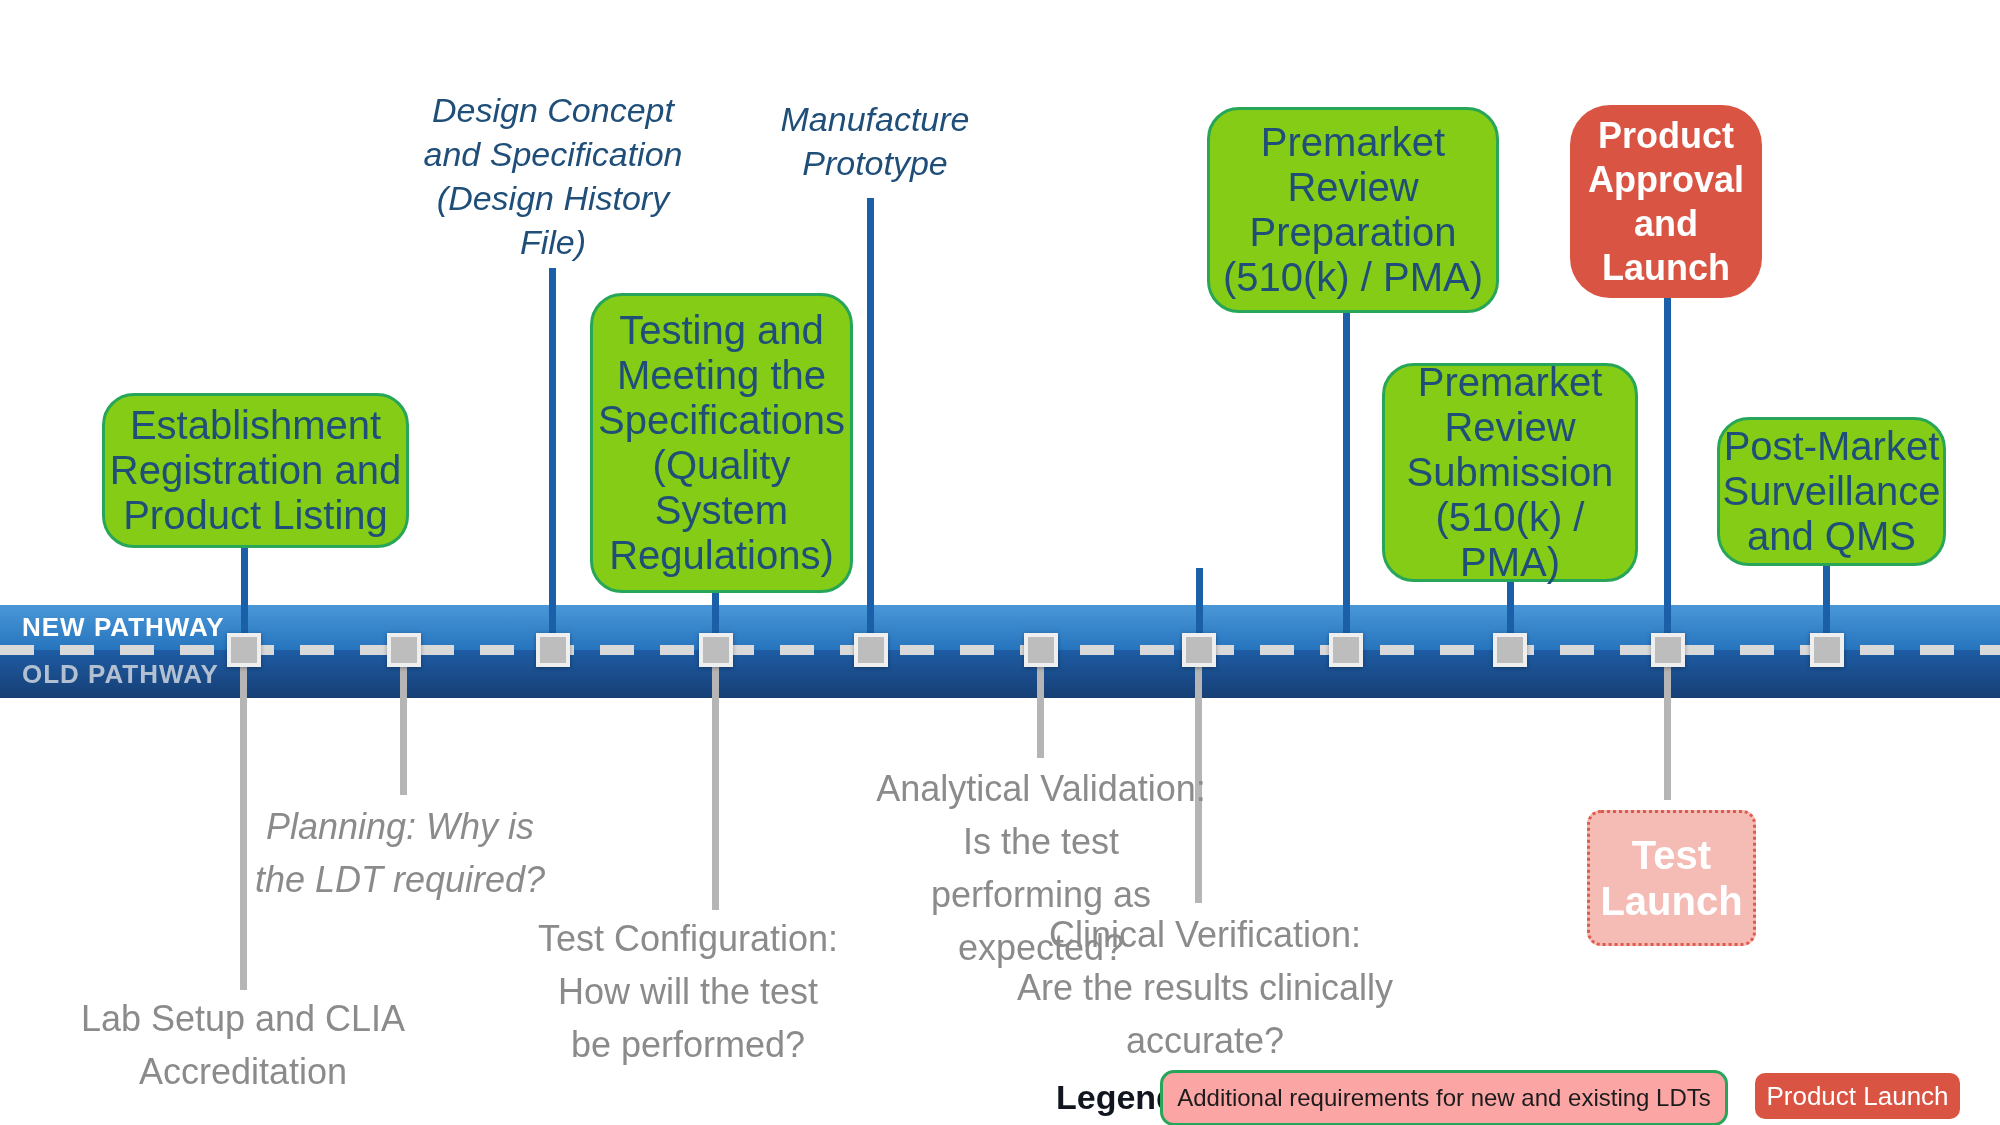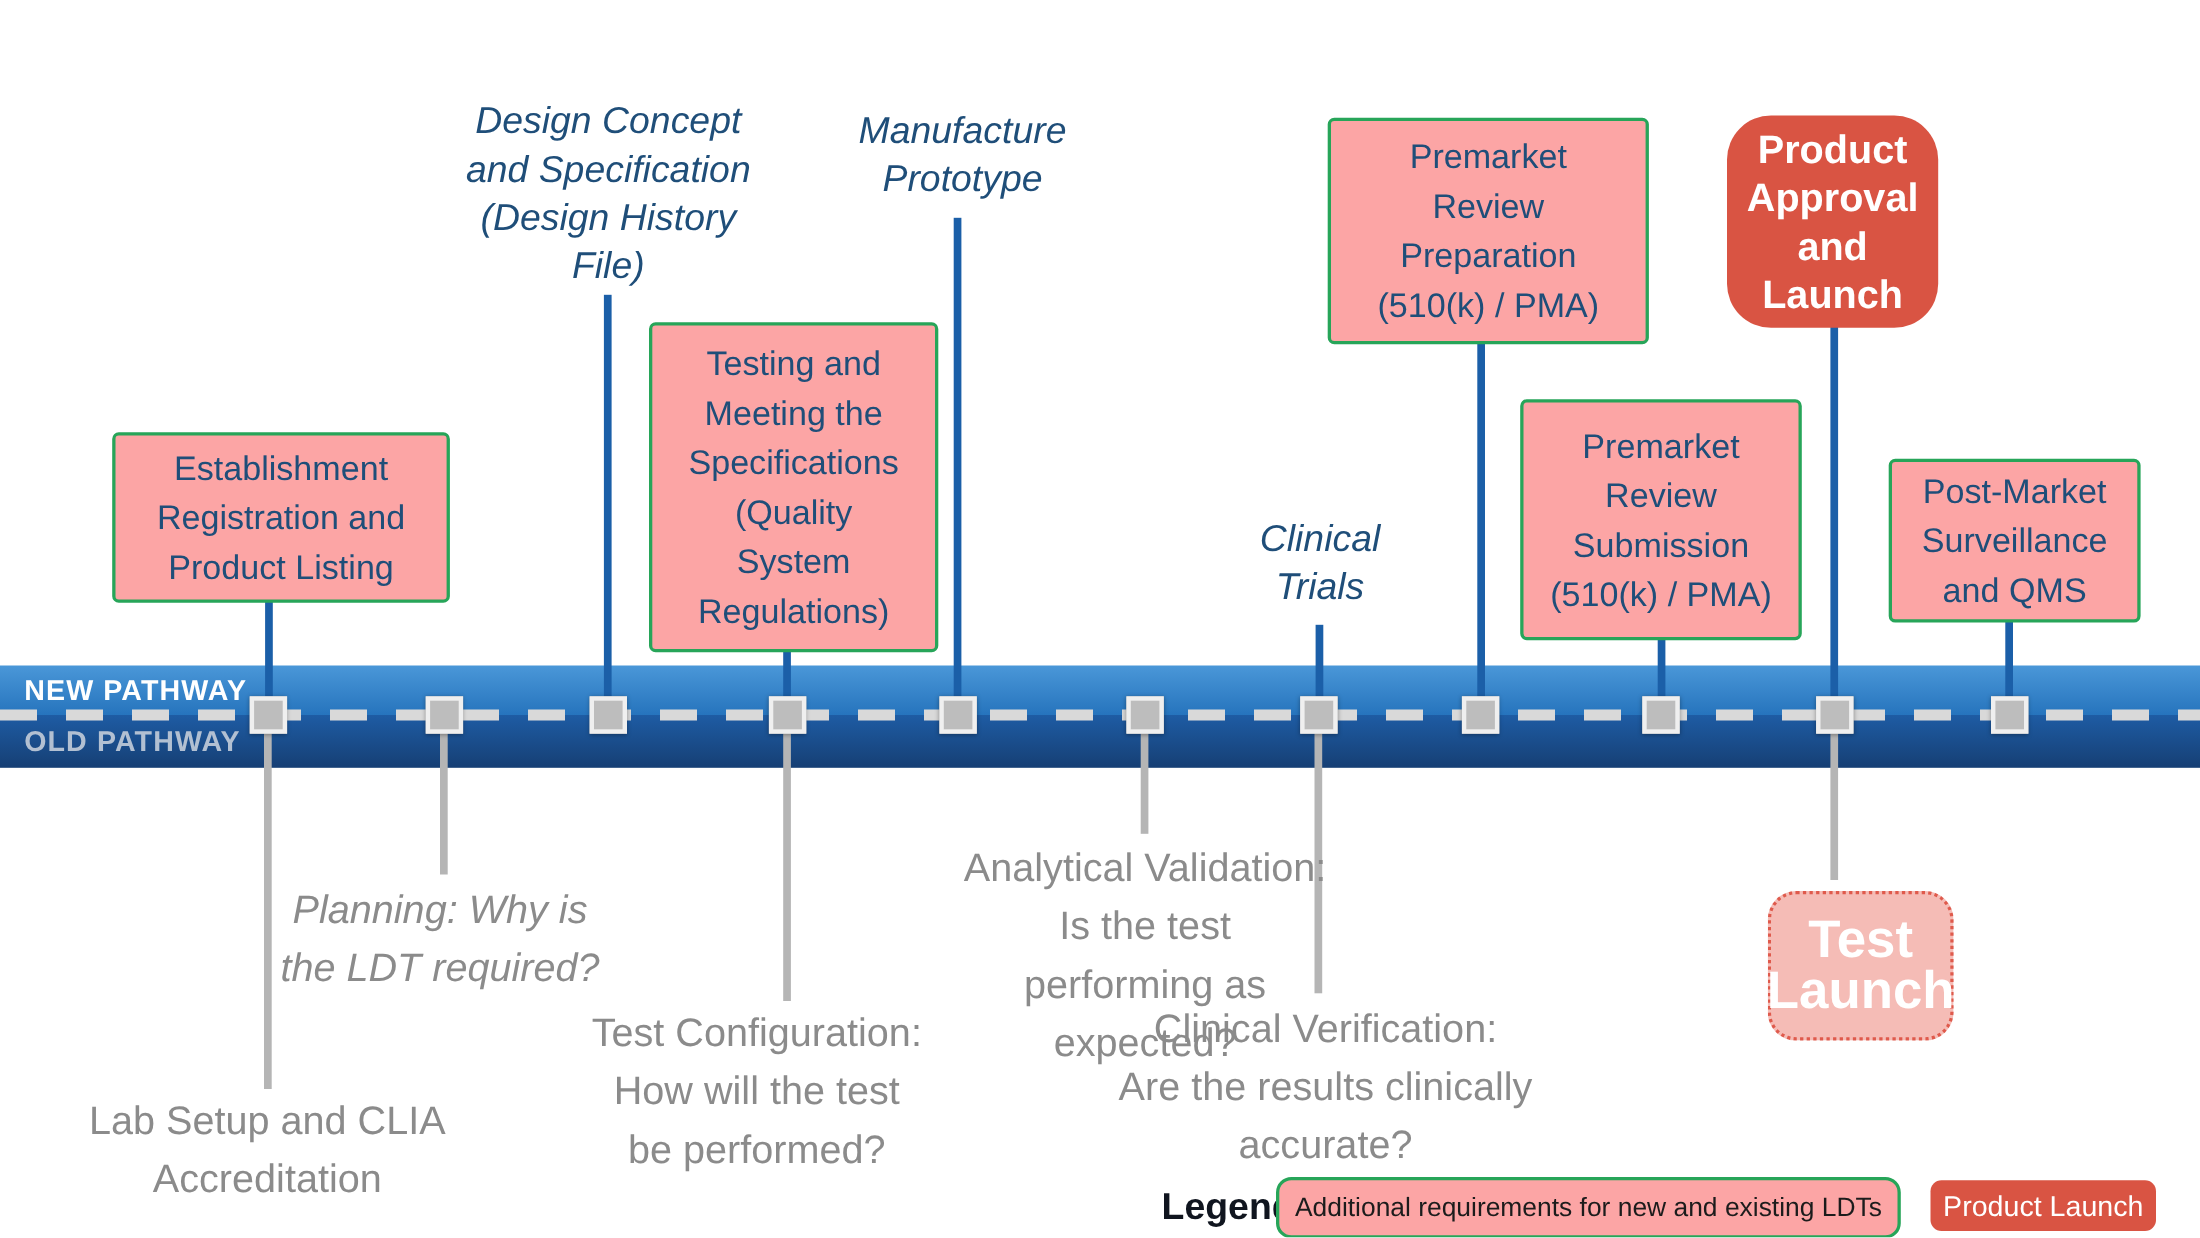--- a/index.html
+++ b/index.html
@@ -55,8 +55,8 @@
 
   
   .box{position:absolute;display:flex;align-items:center;justify-content:center;
-    text-align:center;white-space:pre-line;background:#fca5a5;color:var(--blue-text);
-    border:3.5px solid var(--green);border-radius:6px;font-size:31px;line-height:45px;z-index:4;}
+    text-align:center;white-space:pre-line;background:#84cc16;color:var(--blue-text);
+    border:3.5px solid var(--green);border-radius:32px;font-size:40px;line-height:45px;z-index:4;}
   .b-est {left:102px;top:393px;width:301px;height:149px;}
   .b-test{left:590px;top:293px;width:257px;height:294px;}
   .b-prep{left:1207px;top:107px;width:286px;height:200px;}

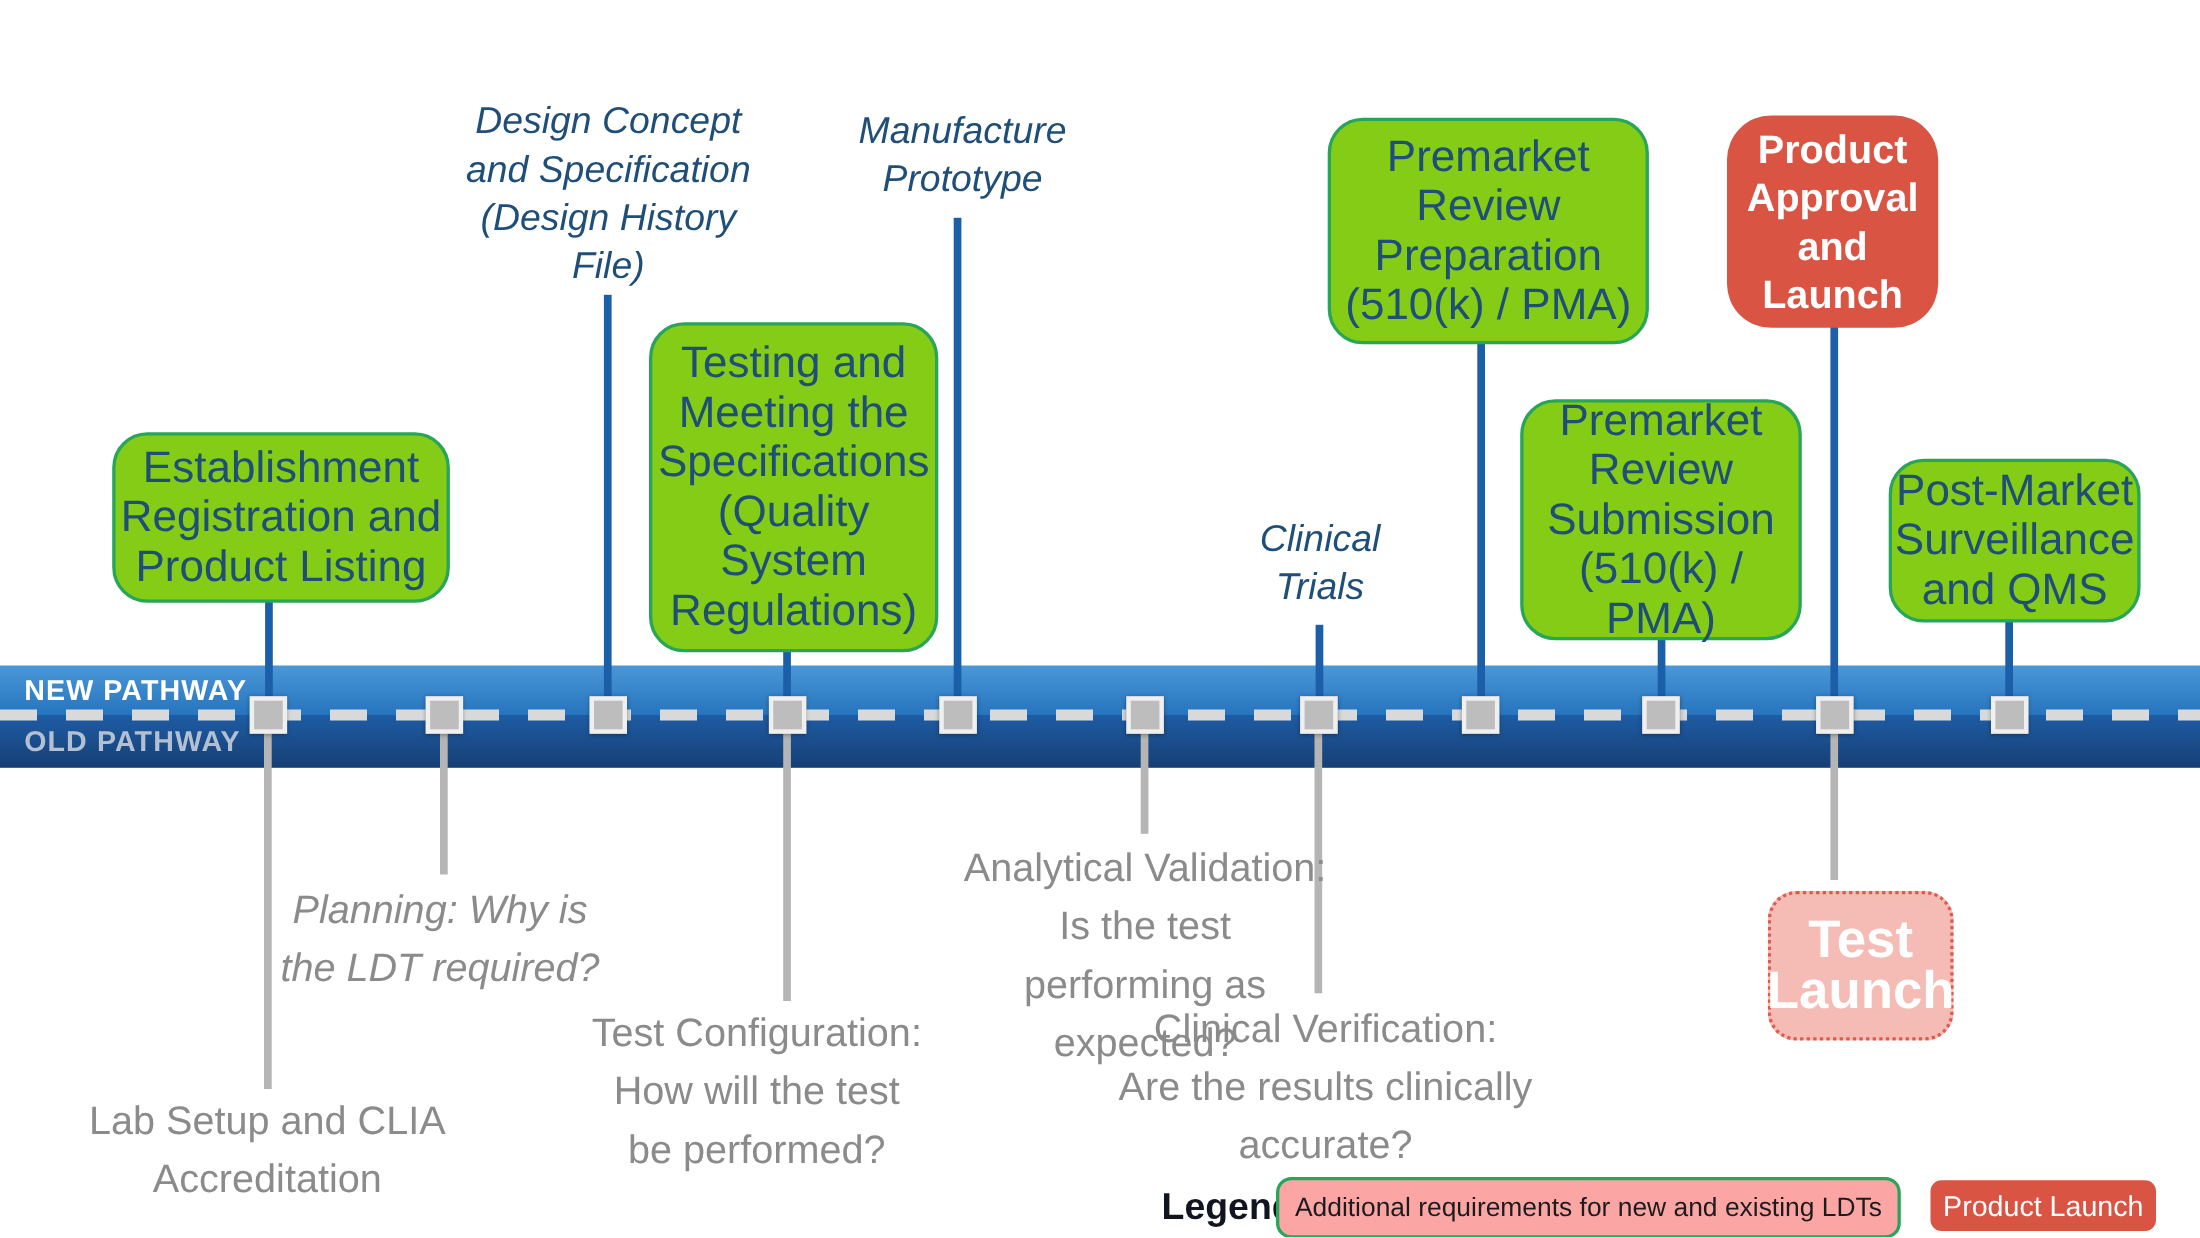--- a/index.html
+++ b/index.html
@@ -148,8 +148,6 @@
 Regulations)</div>
   <div class="plain t-manu">Manufacture
 Prototype</div>
-  <div class="plain t-clin">Clinical
-Trials</div>
   <div class="box b-prep">Premarket
 Review
 Preparation

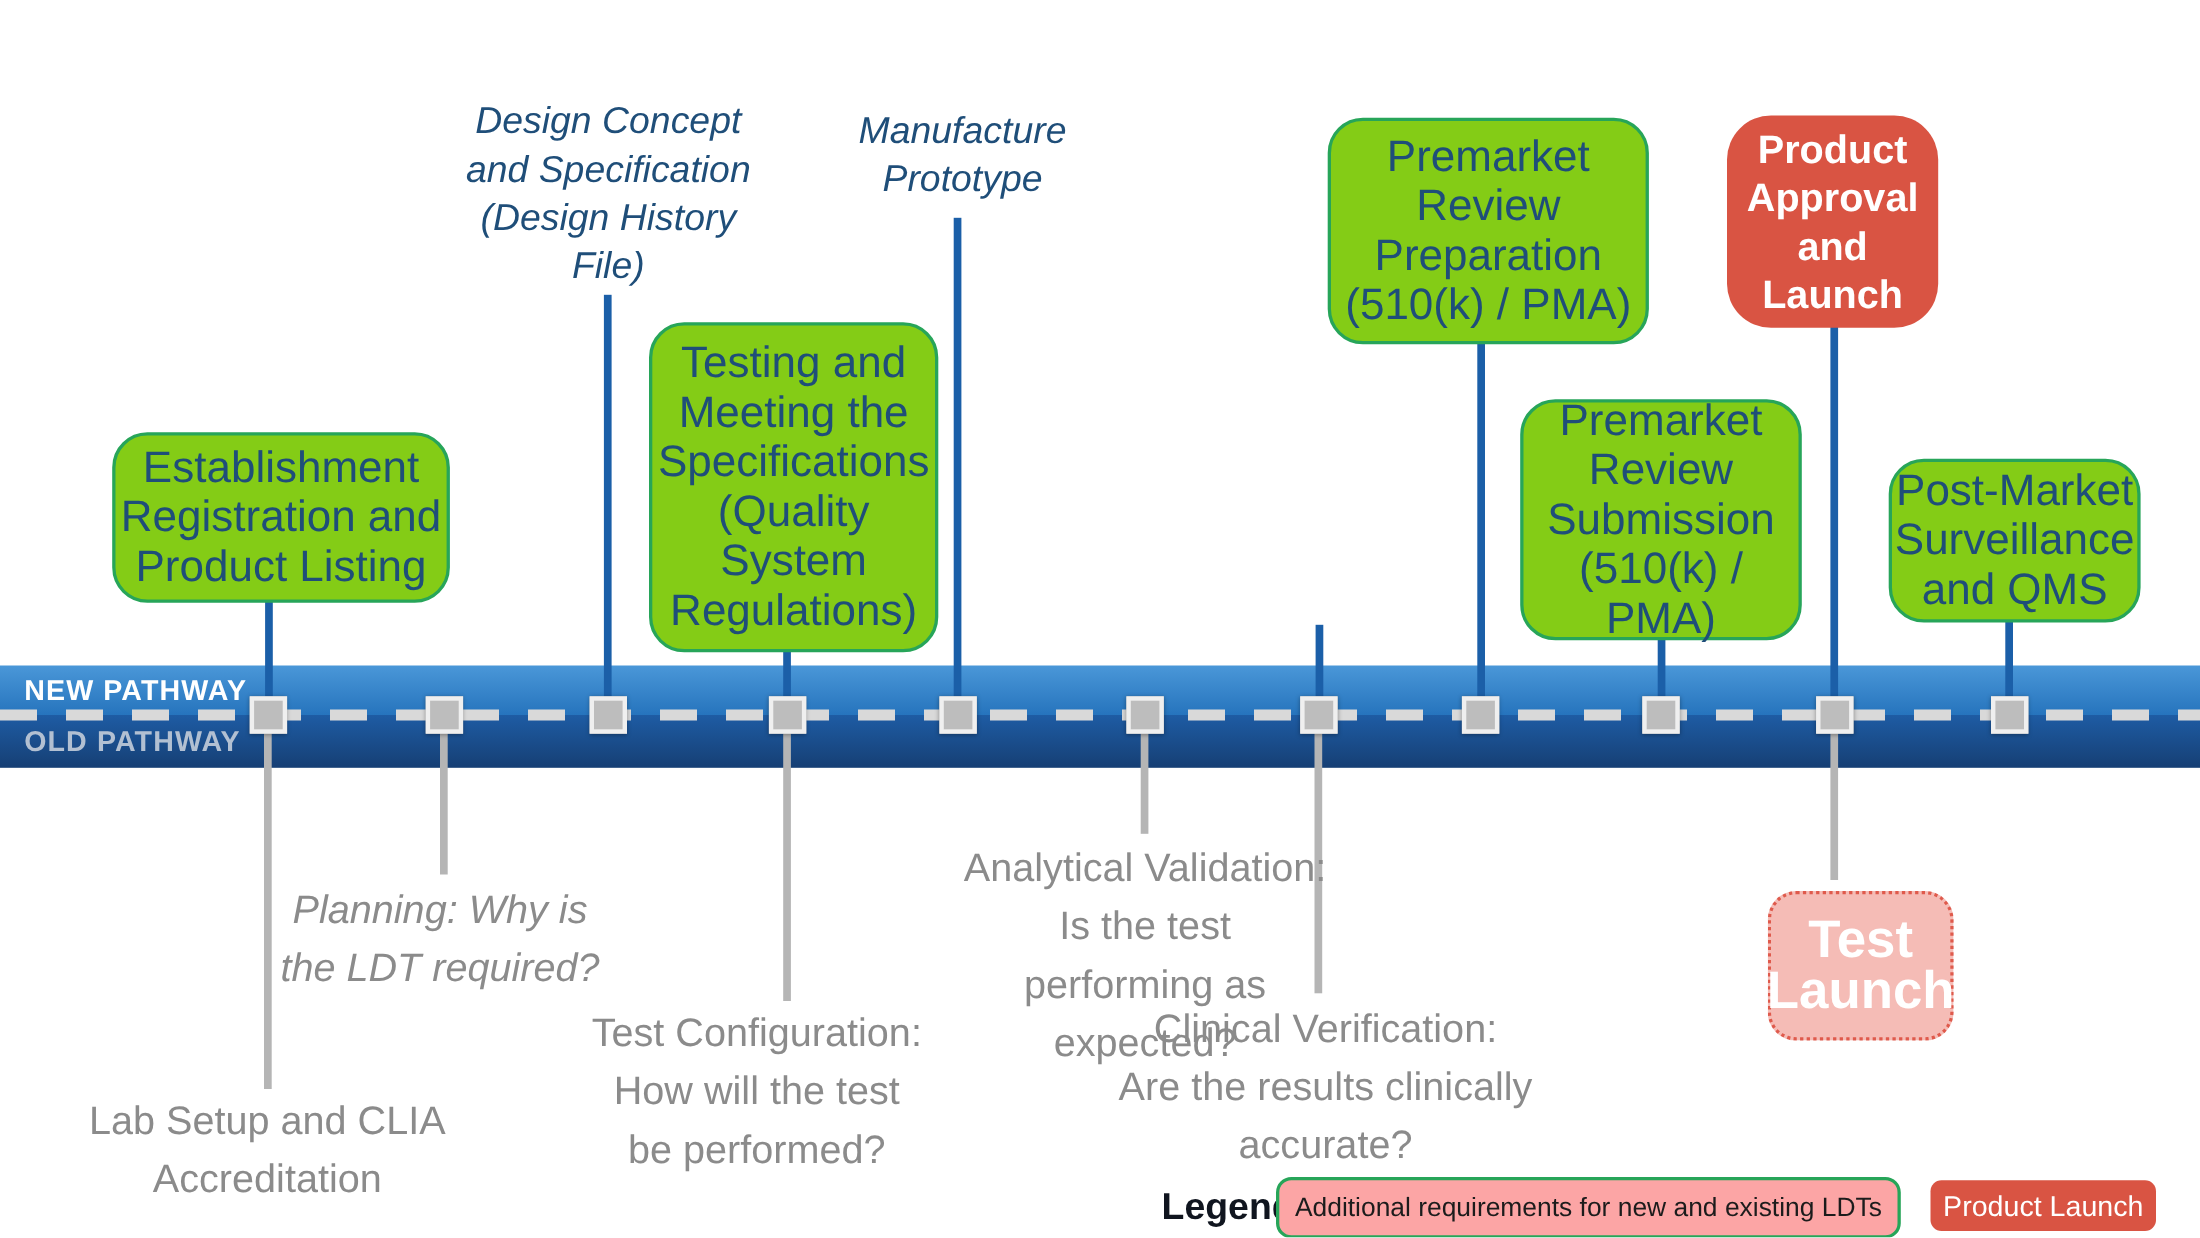--- a/index.html
+++ b/index.html
@@ -65,8 +65,8 @@
   .b-red{left:1570px;top:105px;width:192px;height:193px;background:var(--red);
     border:none;border-radius:40px;color:#fff;font-weight:bold;font-size:36px;line-height:44px;}
   .b-pink{left:1587px;top:810px;width:163px;height:130px;background:var(--pink-fill);
-    border:3px dotted var(--pink-border);border-radius:26px;color:#fff;font-weight:bold;
-    font-size:48px;line-height:46px;margin-left:20px;}
+    border:3px dotted var(--pink-border);border-radius:14px;color:#fff;font-weight:bold;
+    font-size:40px;line-height:46px;}
 
   
   .plain{position:absolute;transform:translateX(-50%);text-align:center;

